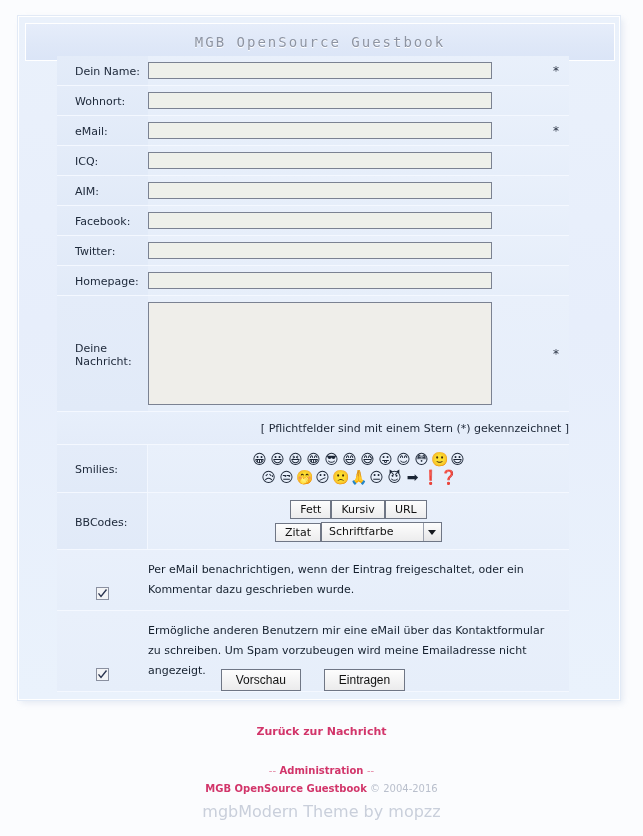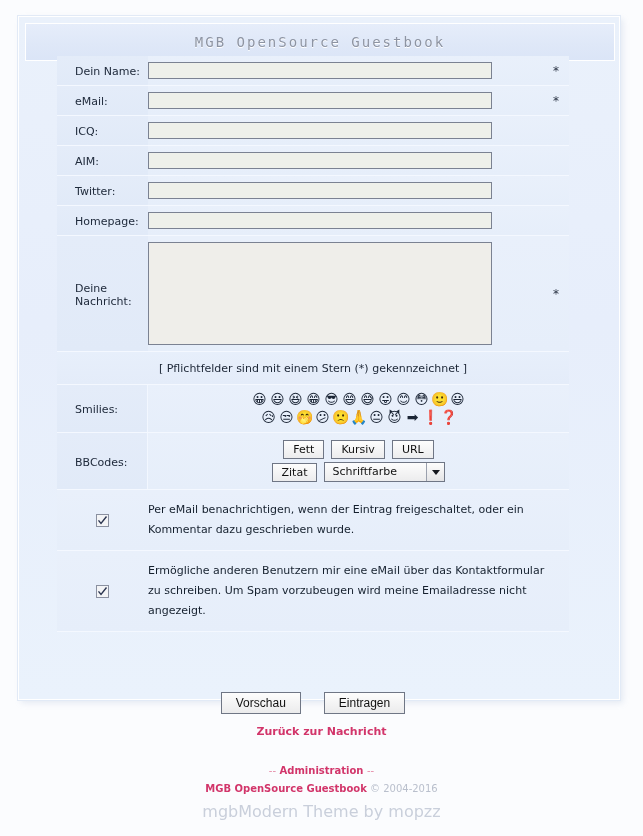--- a/index.html
+++ b/index.html
@@ -200,6 +200,13 @@
       <div class="star">*</div>
     </div>
 
+    <div class="row">
+      <div class="lbl">Wohnort:</div>
+      <div class="fld">
+        <input class="txt" type="text" style="">
+      </div>
+      <div class="star"></div>
+    </div>
 
     <div class="row">
       <div class="lbl">eMail:</div>

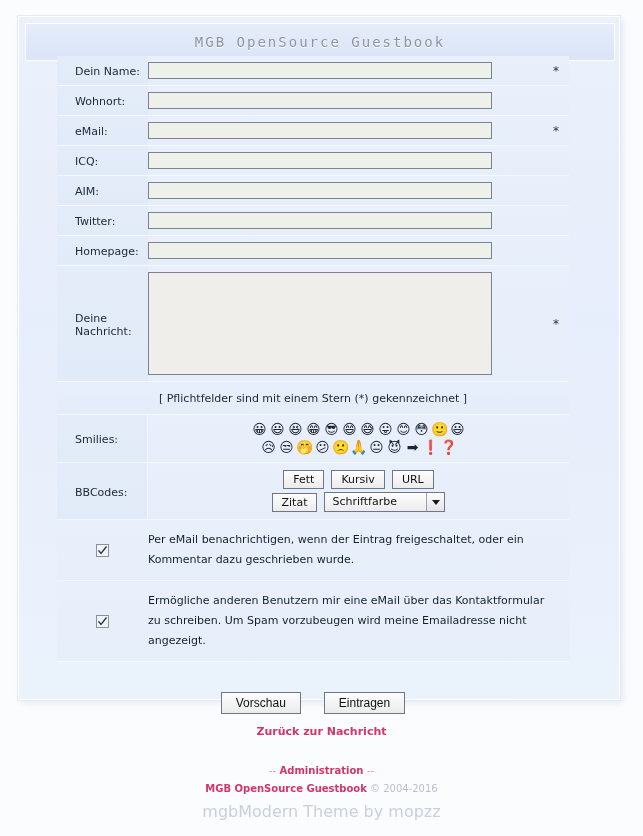--- a/index.html
+++ b/index.html
@@ -232,6 +232,13 @@
       <div class="star"></div>
     </div>
 
+    <div class="row">
+      <div class="lbl">Facebook:</div>
+      <div class="fld">
+        <input class="txt" type="text" style="">
+      </div>
+      <div class="star"></div>
+    </div>
 
     <div class="row">
       <div class="lbl">Twitter:</div>

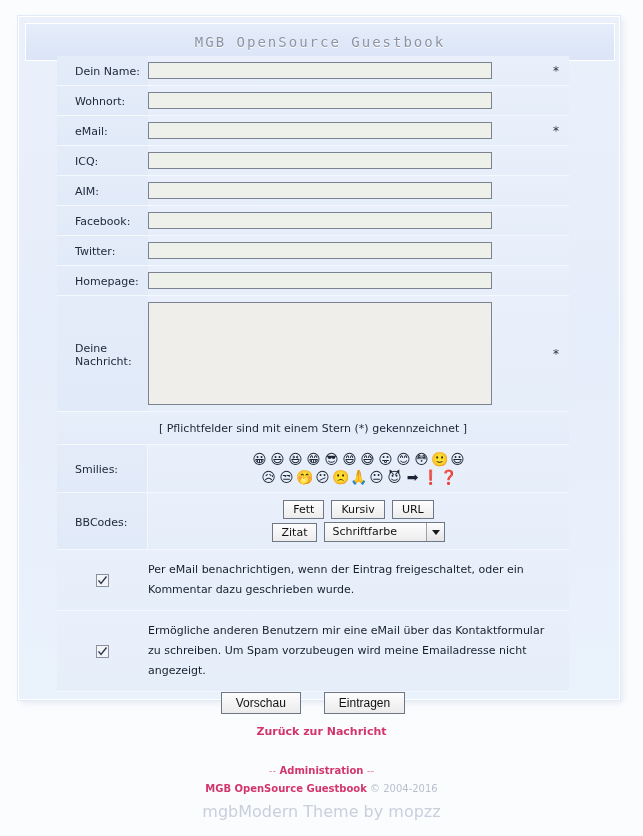--- a/index.html
+++ b/index.html
@@ -85,7 +85,7 @@
   }
   .note-row{
     background:linear-gradient(180deg,#e7effb,#e4ecf9);
-    text-align:center;padding:10px 0 9px 0;
+    text-align:right;padding:10px 0 9px 0;
     font-size:11px;color:#1b2535;
     border-bottom:1px solid #f4f8ff;
   }

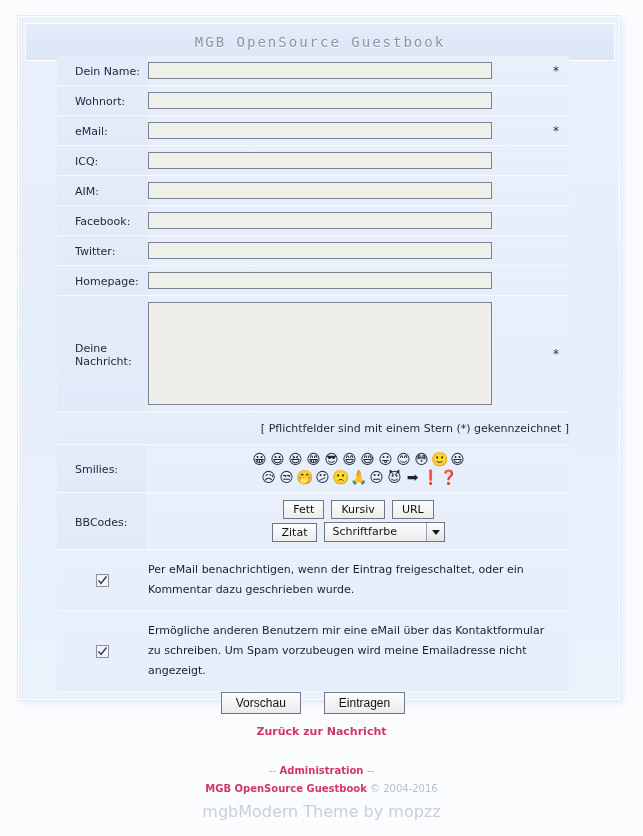--- a/index.html
+++ b/index.html
@@ -111,7 +111,7 @@
     flex:1;background:linear-gradient(180deg,#e9f0fb,#e6eefa);
     padding:4px 0 7px 0;
   }
-  .bb-line{display:flex;justify-content:center;align-items:center;gap:7px;margin-top:3px;}
+  .bb-line{display:flex;justify-content:center;align-items:center;gap:0;margin-top:3px;}
   .btn{
     border:1px solid #6f7685;
     background:linear-gradient(180deg,#fdfdfd,#ececed);

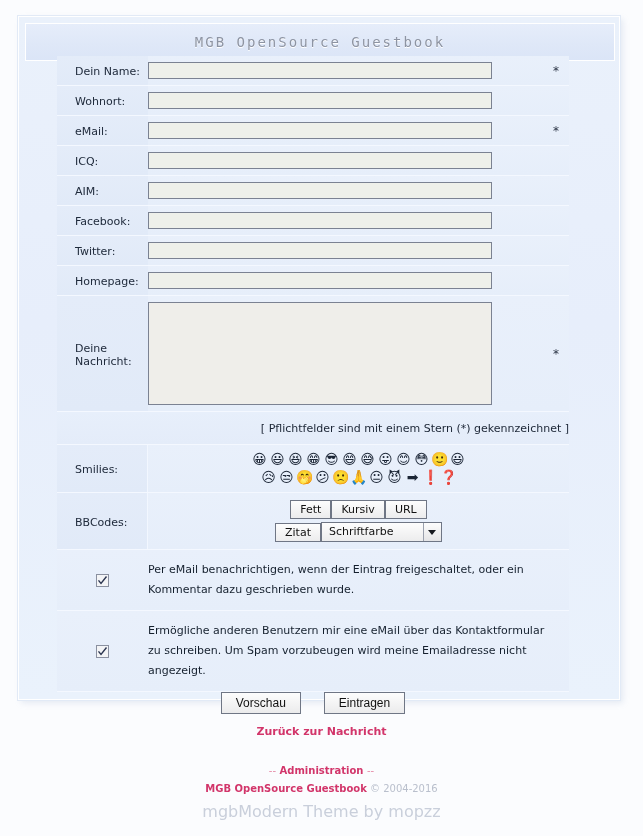--- a/index.html
+++ b/index.html
@@ -139,7 +139,7 @@
 
   
   .cbrow{
-    display:flex;align-items:center;
+    display:flex;align-items:flex-end;
     background:linear-gradient(180deg,#e9f0fb,#e6eefa);
     border-bottom:1px solid #f4f8ff;
     padding:10px 0 10px 0;

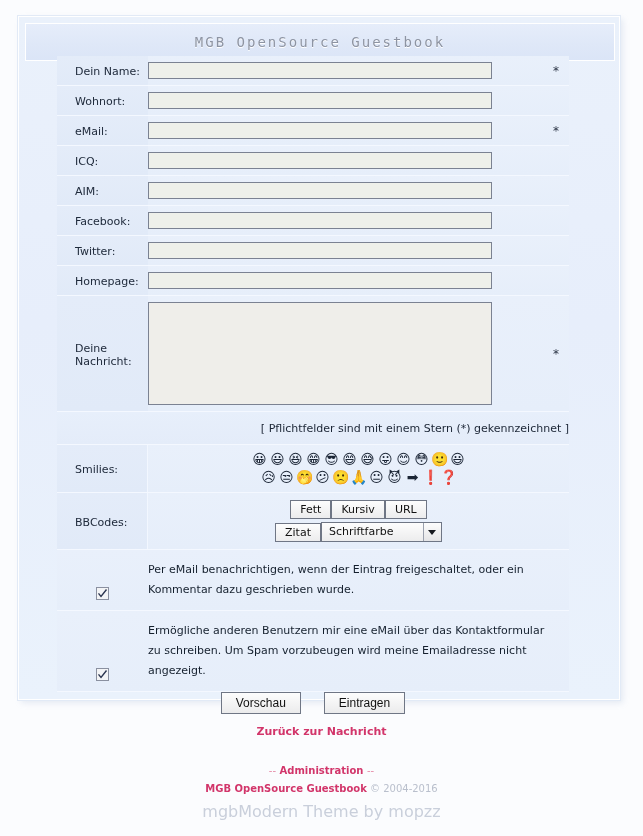--- a/index.html
+++ b/index.html
@@ -156,7 +156,7 @@
 
   
   .submit{
-    position:absolute;left:57px;top:692px;width:512px;
+    position:absolute;left:57px;top:669px;width:512px;
     display:flex;justify-content:center;gap:23px;
   }
   .sbtn{

